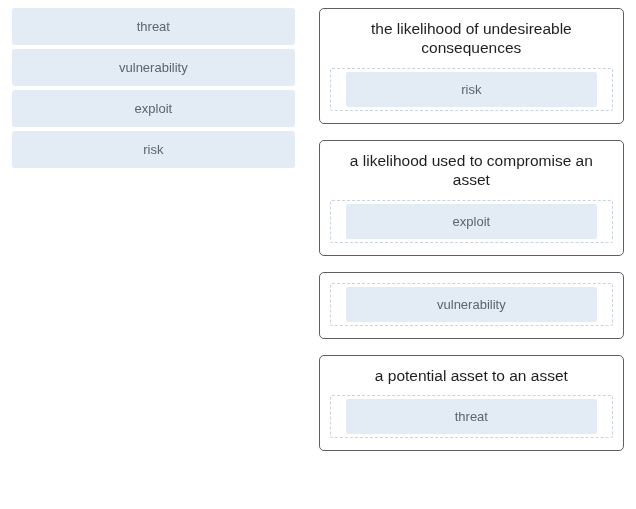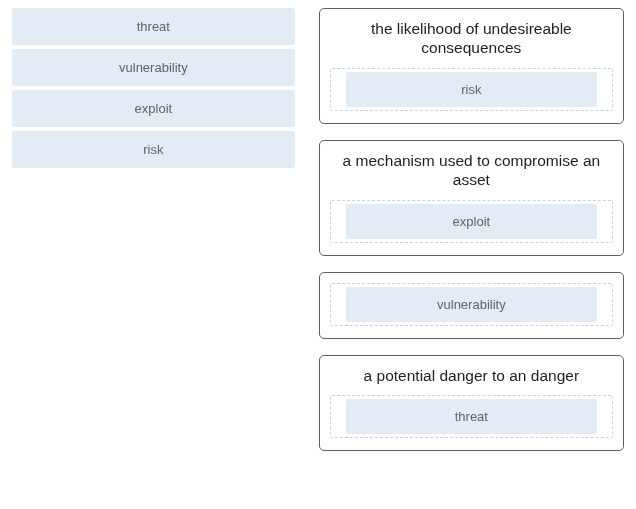--- a/index.html
+++ b/index.html
@@ -91,7 +91,7 @@
     </div>
 
     <div class="def-card">
-      <div class="def-text">a mechanism used to compromise an asset</div>
+      <div class="def-text">a likelihood used to compromise an asset</div>
       <div class="drop-slot">
         <div class="dropped-term">exploit</div>
       </div>

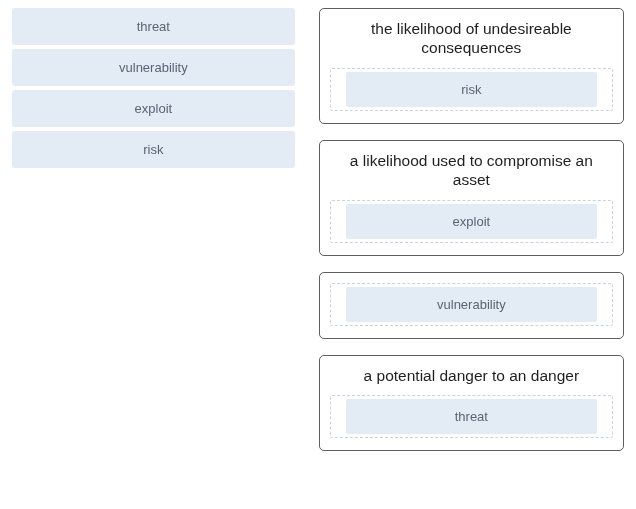--- a/index.html
+++ b/index.html
@@ -104,7 +104,7 @@
     </div>
 
     <div class="def-card">
-      <div class="def-text">a potential danger to an danger</div>
+      <div class="def-text">a potential asset to an asset</div>
       <div class="drop-slot">
         <div class="dropped-term">threat</div>
       </div>

